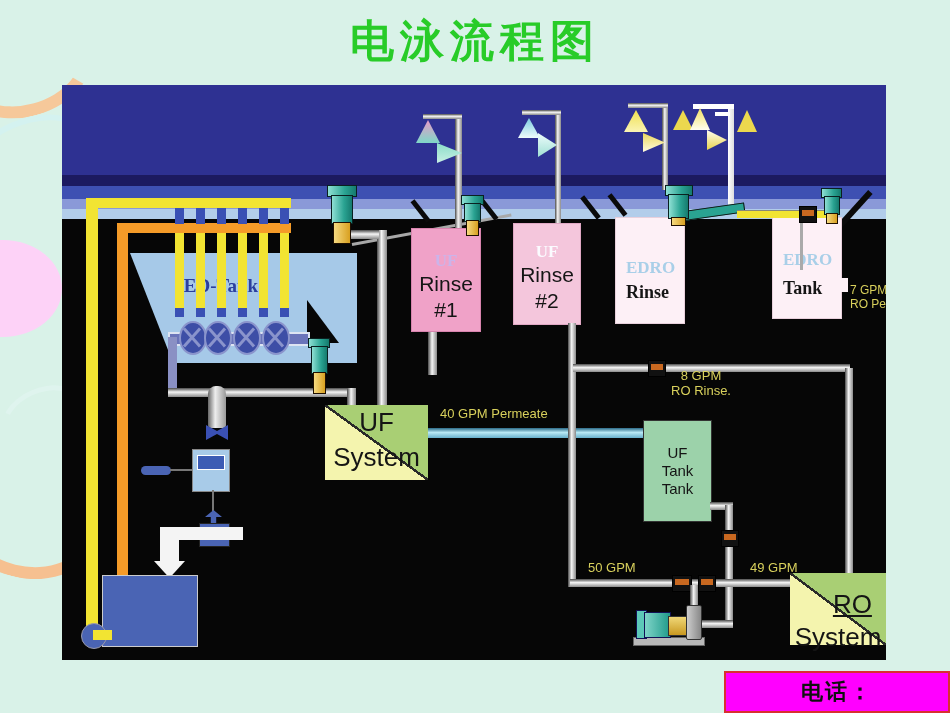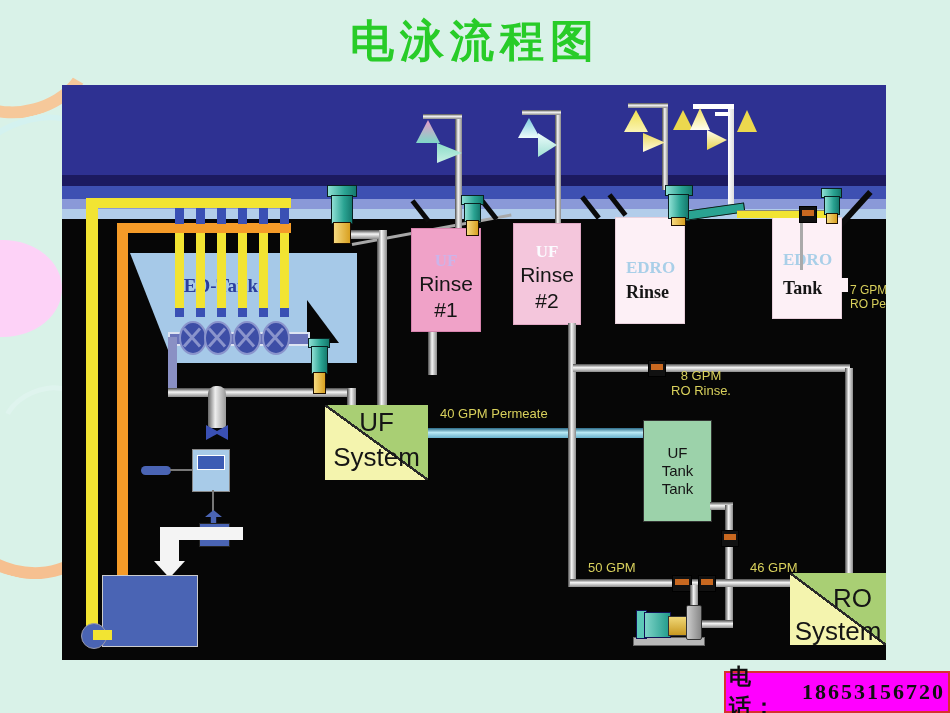--- a/index.html
+++ b/index.html
@@ -233,7 +233,7 @@
   <div class="pv" style="left:783px;top:283px;width:8px;height:207px;"></div>
   <div class="ph" style="left:508px;top:494px;width:278px;height:8px;"></div>
   <div class="ylabel" style="left:526px;top:475px;">50 GPM</div>
-  <div class="ylabel" style="left:688px;top:475px;">46 GPM</div>
+  <div class="ylabel" style="left:688px;top:475px;">49 GPM</div>
   <div class="fitting" style="left:610px;top:490px;width:18px;height:15px;">
       <i></i>
     </div>

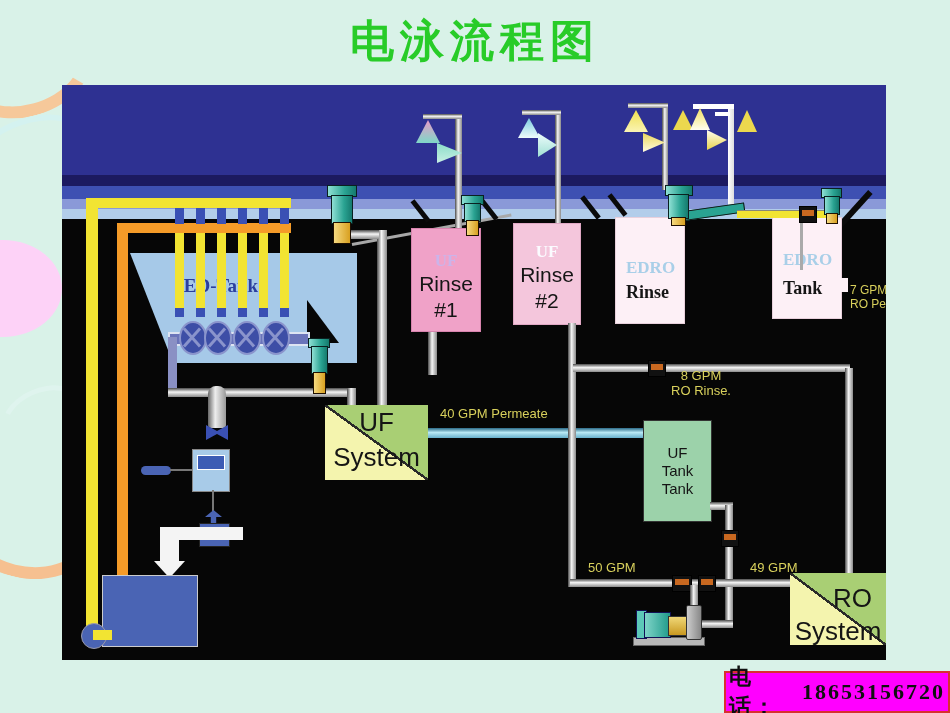--- a/index.html
+++ b/index.html
@@ -250,7 +250,7 @@
   <div class="abs" style="left:624px;top:520px;width:14px;height:33px;background:linear-gradient(90deg,#ccc,#888);border:1px solid #333;border-radius:2px;"></div>
 
   <div class="sysbox" style="left:728px;top:488px;width:96px;height:72px;">
-    <div style="margin-top:10px;margin-left:30%;">RO</div>
+    <div style="margin-top:16px;margin-left:30%;text-decoration:underline;">RO</div>
     <div style="margin-top:2px;">System</div>
   </div>
 

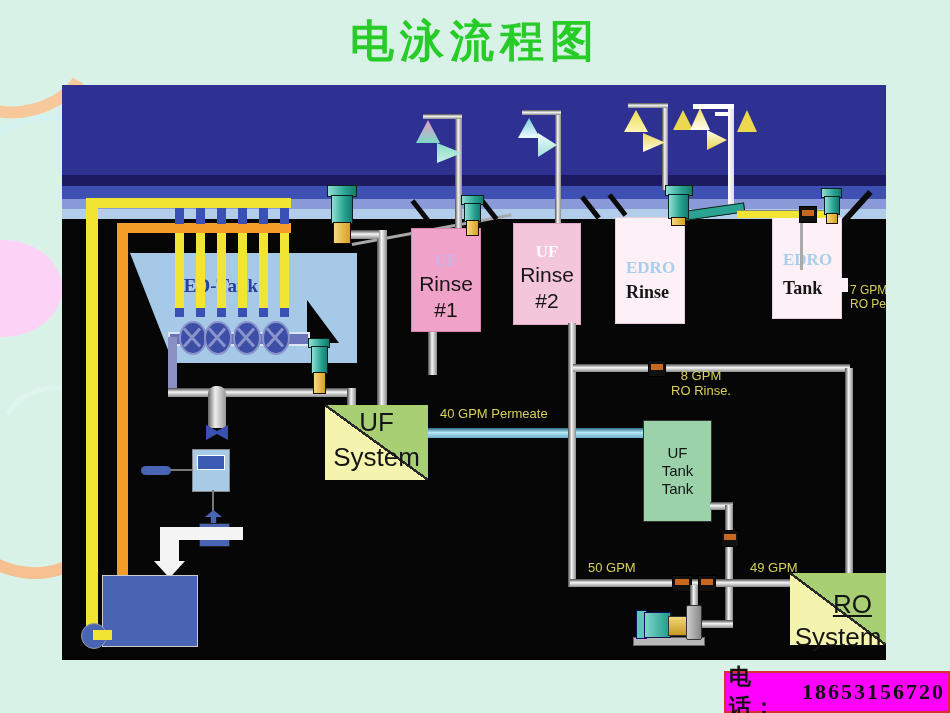--- a/index.html
+++ b/index.html
@@ -262,7 +262,6 @@
 
 <div class="phonebar">
   <span>电话：</span>
-  <span>18653156720</span>
 </div>
 
 </body></html>

